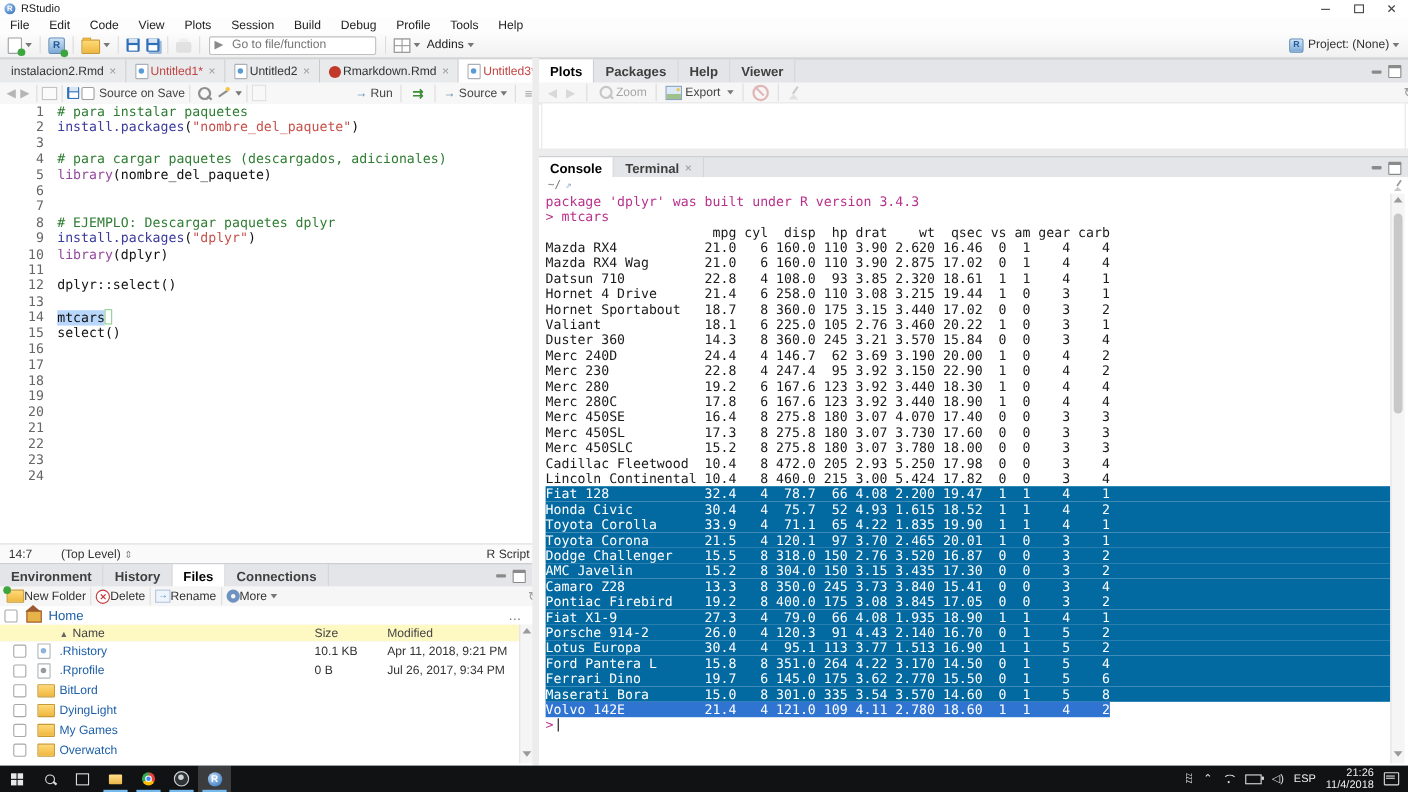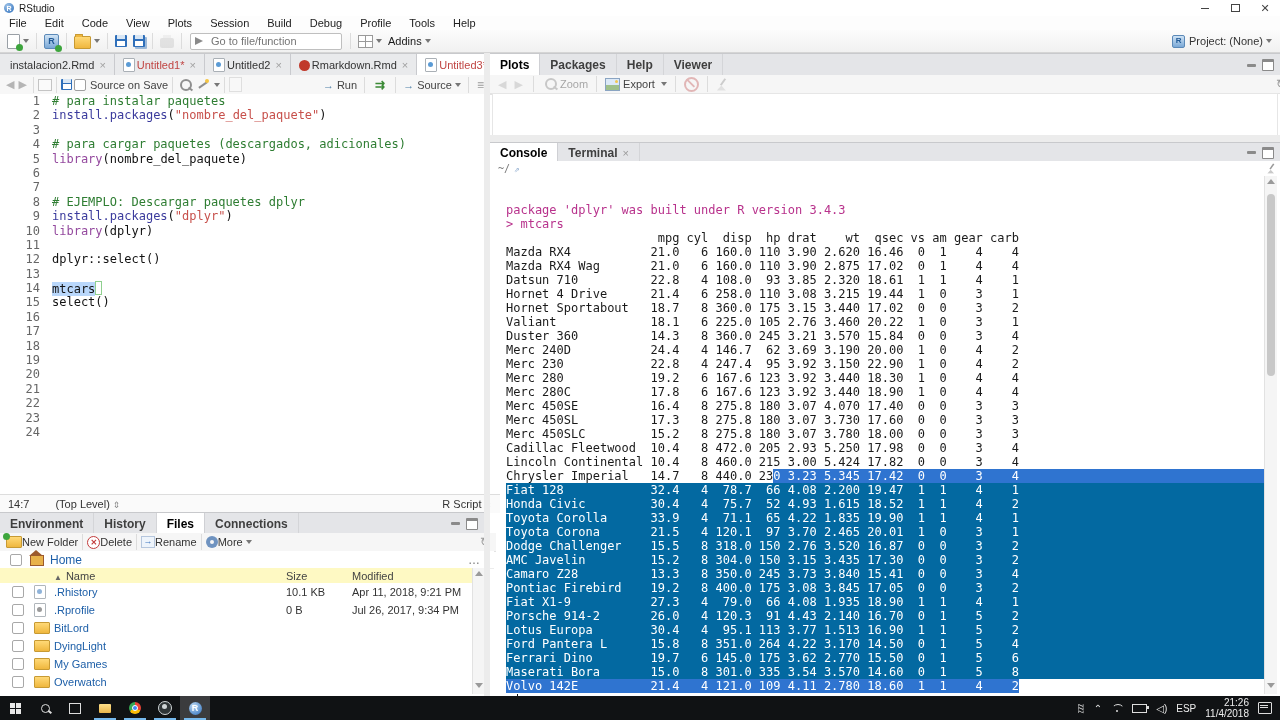--- a/index.html
+++ b/index.html
@@ -530,7 +530,7 @@
     <span class="broom" style="transform:scale(.8);"></span>
   </div>
 
-  <div class="console-out" id="console-out" style="left:500px;top:176px;width:768px;height:518px;margin-top:27px;">
+  <div class="console-out" id="console-out" style="left:490px;top:176px;width:768px;height:518px;">
       <div class="cl msg">package 'dplyr' was built under R version 3.4.3</div>
       <div class="cl inp">&gt; mtcars</div>
       <div class="cl">                     mpg cyl  disp  hp drat    wt  qsec vs am gear carb</div>

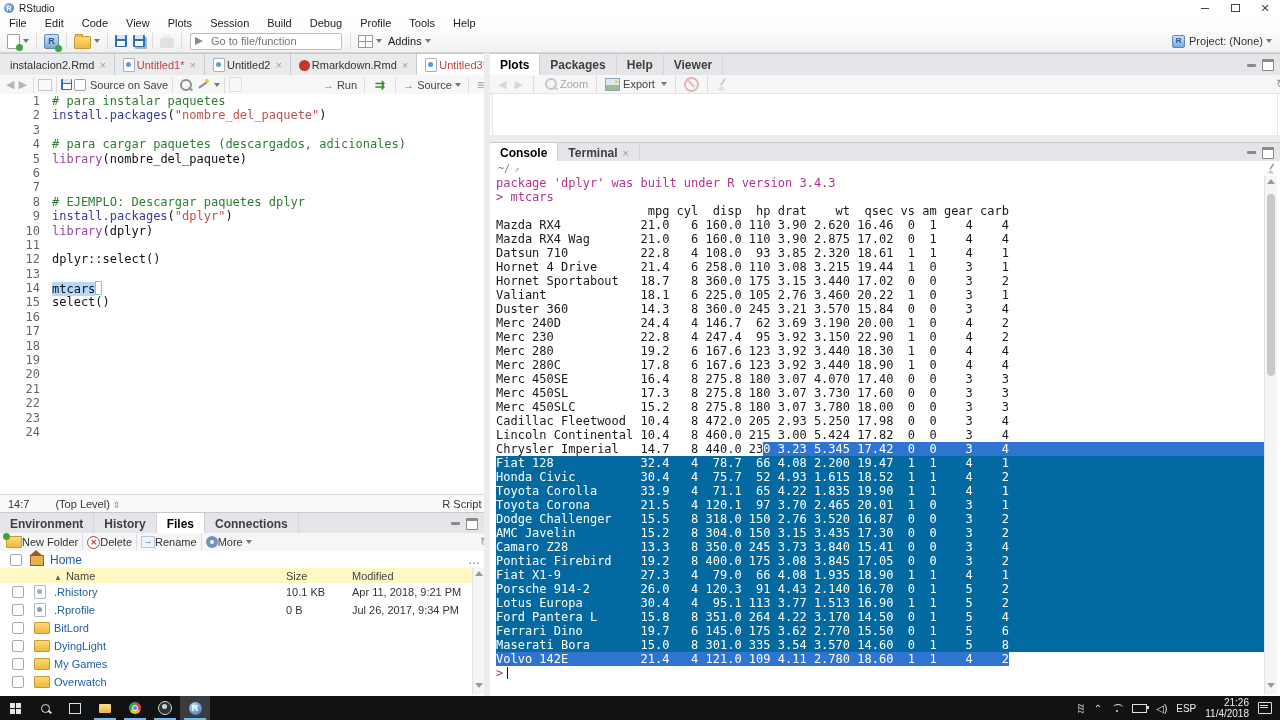--- a/index.html
+++ b/index.html
@@ -550,7 +550,6 @@
       <div class="cl">Merc 450SLC         15.2   8 275.8 180 3.07 3.780 18.00  0  0    3    3</div>
       <div class="cl">Cadillac Fleetwood  10.4   8 472.0 205 2.93 5.250 17.98  0  0    3    4</div>
       <div class="cl">Lincoln Continental 10.4   8 460.0 215 3.00 5.424 17.82  0  0    3    4</div>
-      <div class="cl part"><span class="pre">Chrysler Imperial   14.7   8 440.0 23</span><span class="rest">0 3.23 5.345 17.42  0  0    3    4</span></div>
       <div class="cl sel-full">Fiat 128            32.4   4  78.7  66 4.08 2.200 19.47  1  1    4    1</div>
       <div class="cl sel-full">Honda Civic         30.4   4  75.7  52 4.93 1.615 18.52  1  1    4    2</div>
       <div class="cl sel-full">Toyota Corolla      33.9   4  71.1  65 4.22 1.835 19.90  1  1    4    1</div>

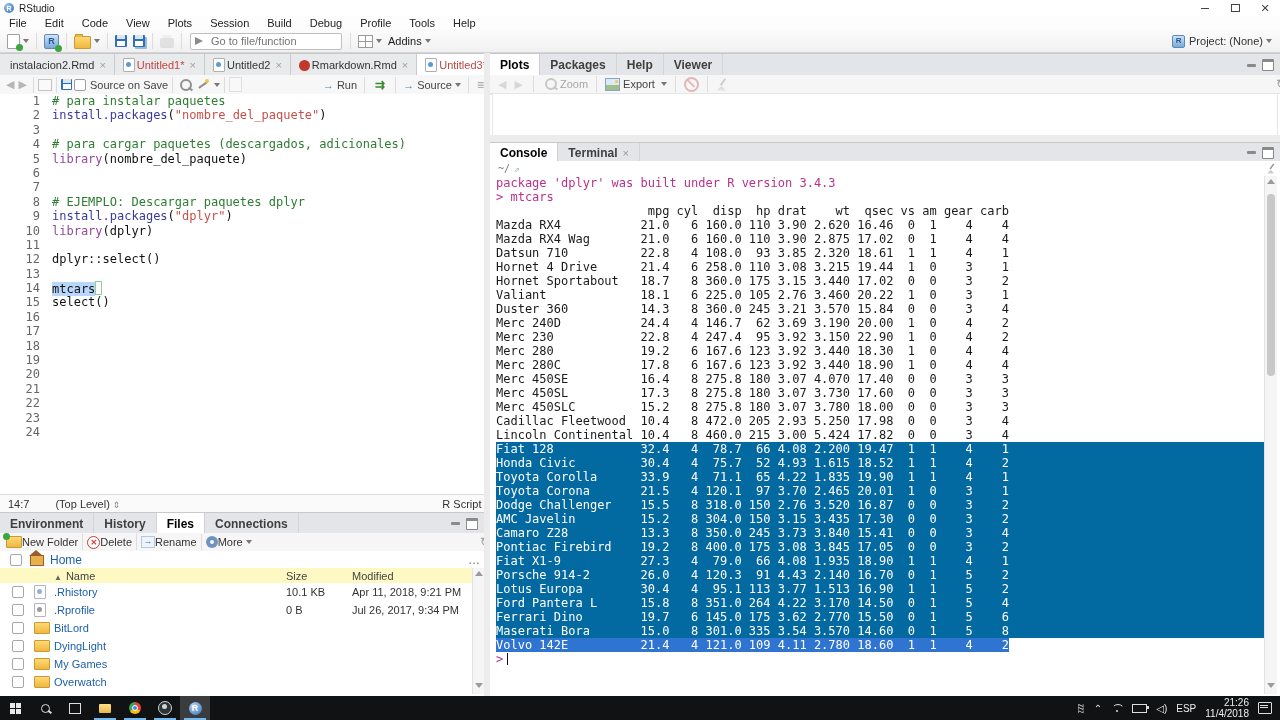--- a/index.html
+++ b/index.html
@@ -94,7 +94,7 @@
   .gear{width:12px;height:12px;border-radius:50%;background:#6f93c0;position:relative;}
   .gear::after{content:"";position:absolute;left:4px;top:4px;width:4px;height:4px;border-radius:50%;background:#f6f6f6;}
   .refresh{margin-left:auto;color:#9a9a9a;font-size:12px;}
-  .breadcrumb{position:absolute;display:flex;align-items:center;font-size:12px;border-bottom:1px solid #ececec;background:#fff;padding-left:10px;}
+  .breadcrumb{position:absolute;display:flex;align-items:center;font-size:12px;border-bottom:1px solid #ececec;background:#fff;padding-left:4px;}
   .home-ic{width:12px;height:9px;background:#e8b24a;border:1px solid #9c5a2d;position:relative;margin:2px 6px 0 8px;}
   .home-ic::before{content:"";position:absolute;left:-2px;top:-6px;width:0;height:0;border-left:7px solid transparent;border-right:7px solid transparent;border-bottom:6px solid #9c5a2d;}
   .bc-link{color:#1d5fa8;}

